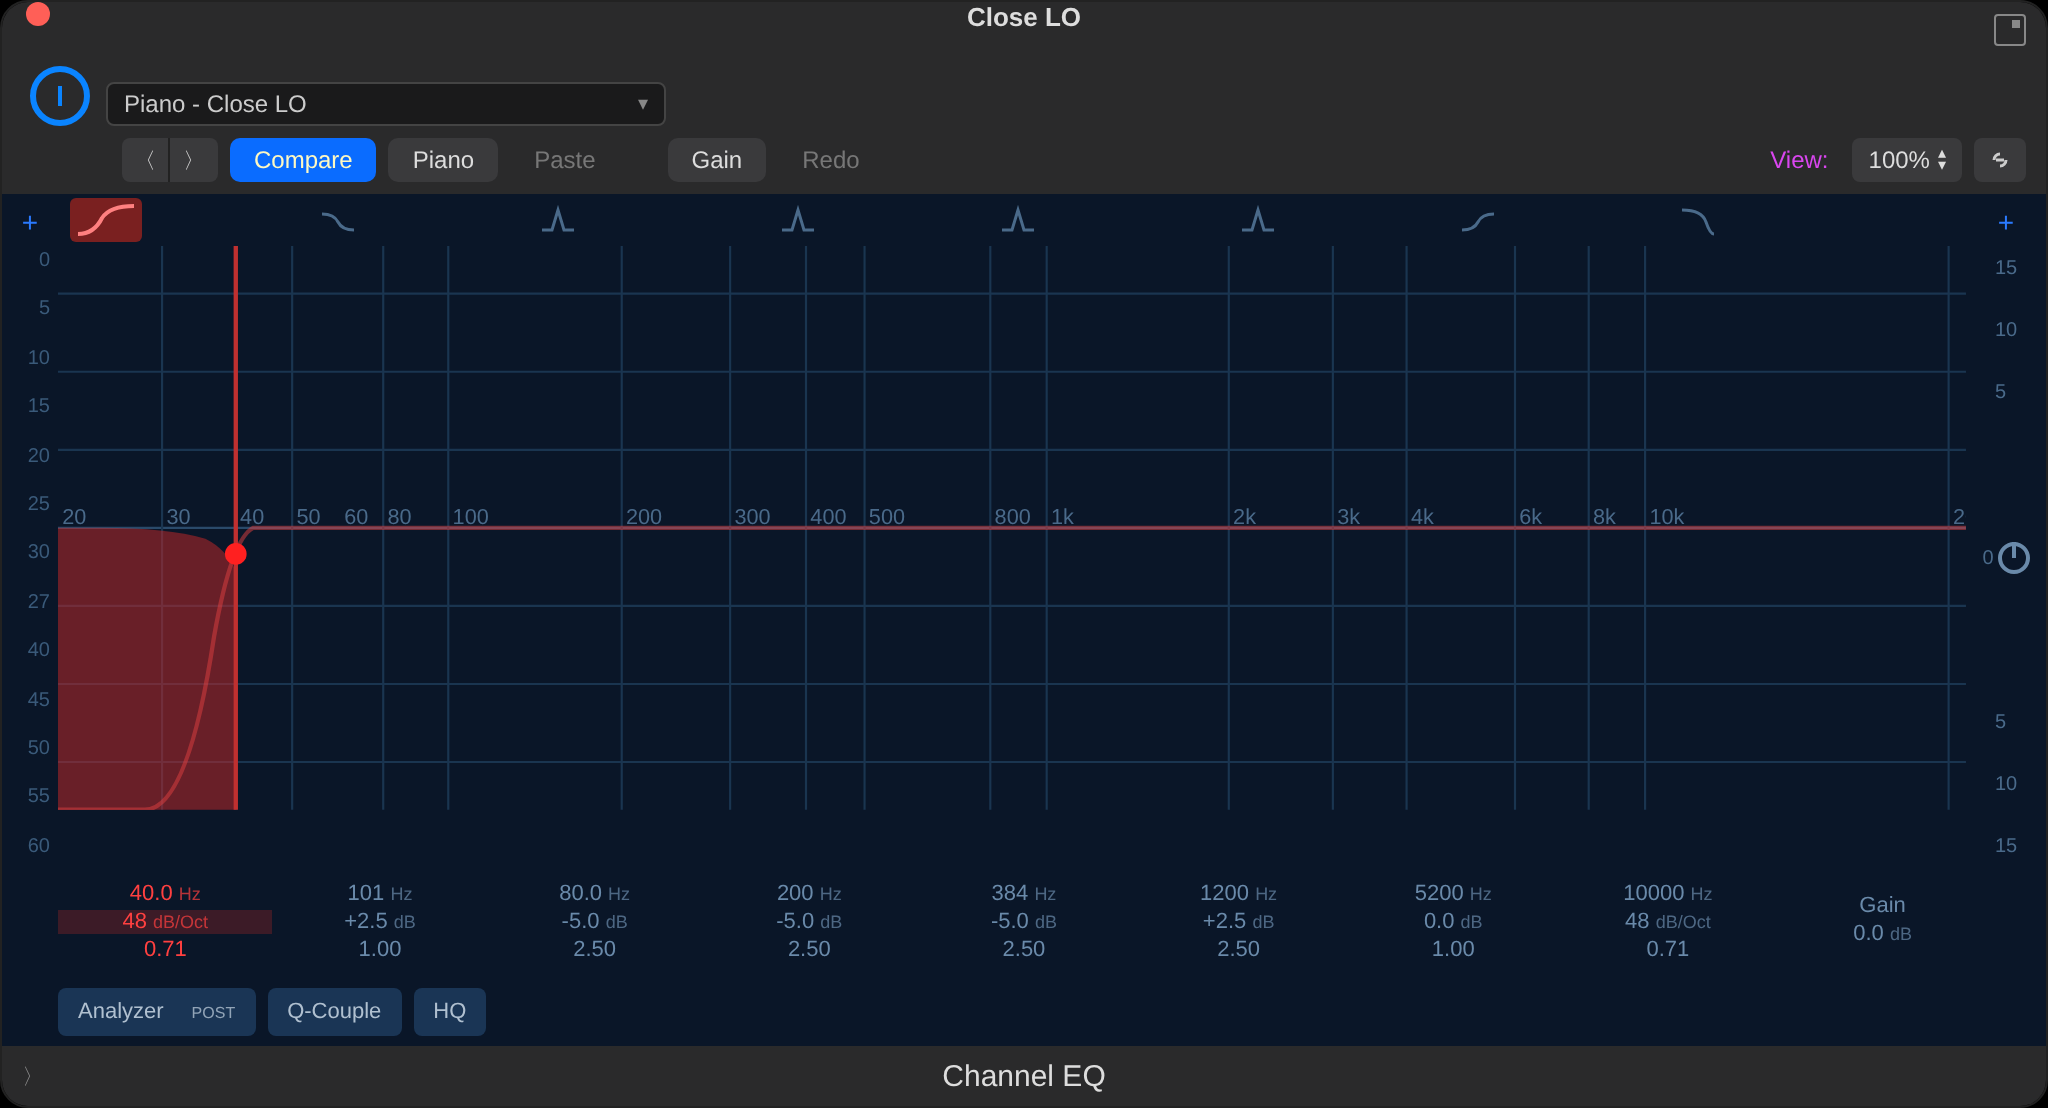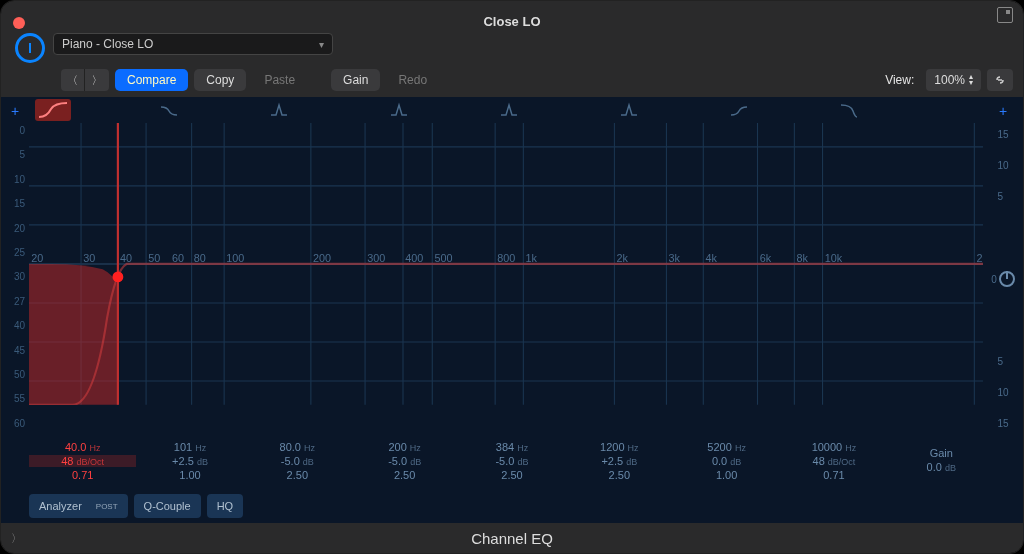--- a/index.html
+++ b/index.html
@@ -7,7 +7,7 @@
 .window { width: 1024px; height: 554px; background: #000; border-radius: 14px; overflow: hidden; position: relative; border: 1px solid #222; display: flex; flex-direction: column; }
 
 
-.titlebar { height: 28px; background: #2a2a2b; display: flex; align-items: flex-end; position: relative; }
+.titlebar { height: 28px; background: #2a2a2b; display: flex; align-items: flex-start; position: relative; }
 .traffic { display: flex; gap: 8px; padding-left: 12px; }
 .dot-red { width: 12px; height: 12px; border-radius: 50%; background: #ff5f57; }
 .title { position: absolute; left: 0; right: 0; text-align: center; color: #ddd; font-size: 13px; font-weight: 600; pointer-events: none; }

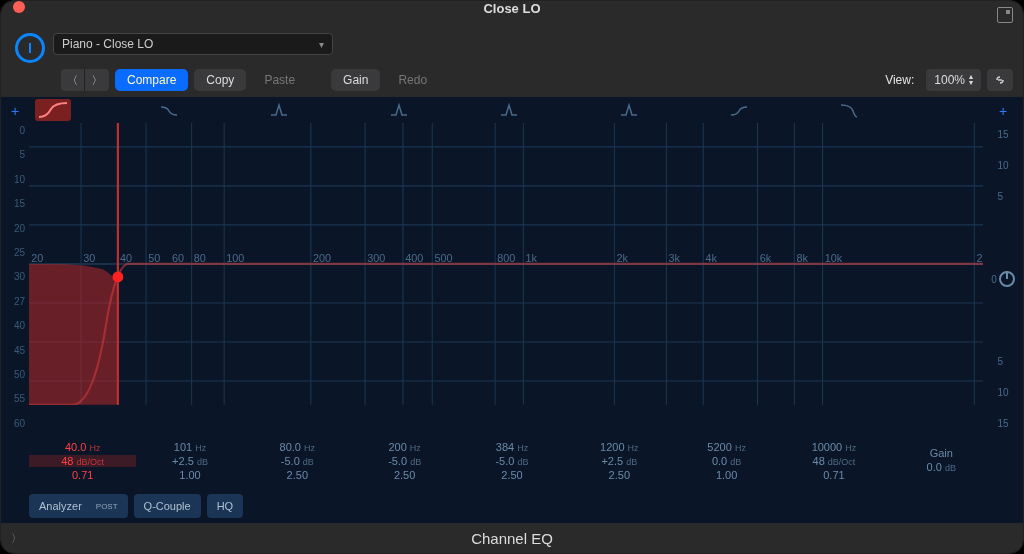--- a/index.html
+++ b/index.html
@@ -16,7 +16,7 @@
 
 
 .header { background: #2a2a2b; padding: 4px 10px 6px 10px; }
-.row1 { display: flex; align-items: flex-start; gap: 8px; }
+.row1 { display: flex; align-items: flex-end; gap: 8px; }
 .power { width: 30px; height: 30px; border-radius: 50%; border: 3px solid #0a84ff; display: flex; align-items: center; justify-content: center; margin-left: 4px; }
 .power-inner { width: 2px; height: 10px; background: #0a84ff; position: relative; }
 .preset { flex: 0 0 280px; height: 22px; background: #1a1a1b; border: 1px solid #444; border-radius: 4px; color: #ccc; font-size: 12px; display: flex; align-items: center; padding: 0 8px; justify-content: space-between; }

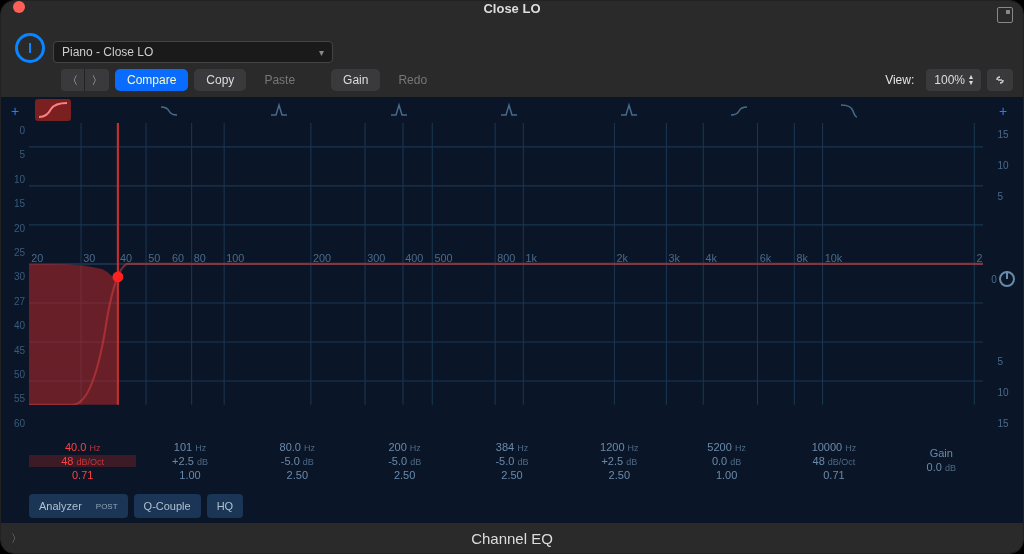--- a/index.html
+++ b/index.html
@@ -110,7 +110,7 @@
         <button class="nb">〉</button>
       </div>
       <button class="pill blue">Compare</button>
-      <button class="pill dark">Copy</button>
+      <button class="pill dark">Piano</button>
       <button class="pill dim">Paste</button>
       <div style="width:12px"></div>
       <button class="pill dark">Gain</button>

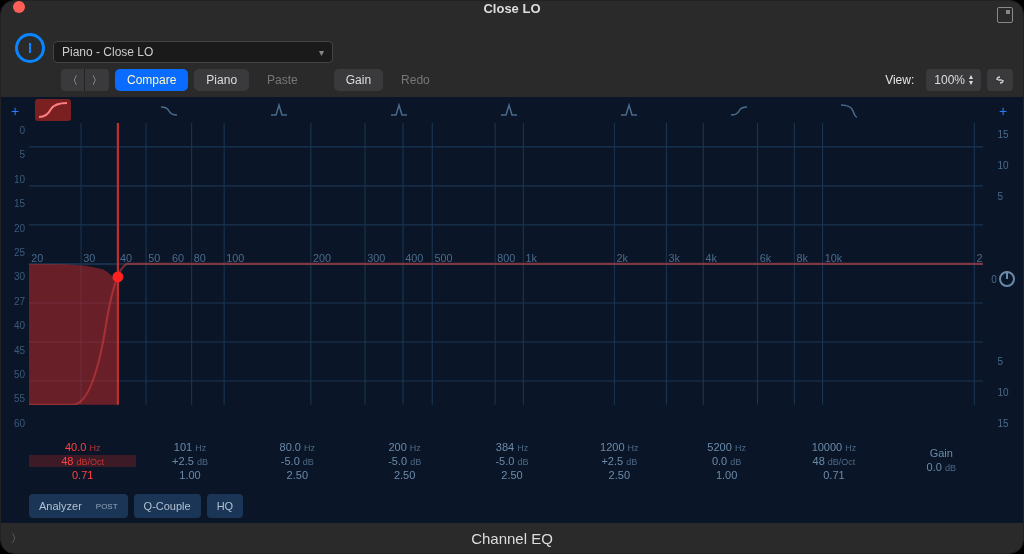--- a/index.html
+++ b/index.html
@@ -31,7 +31,7 @@
 .pill.dark { background: #3a3a3c; }
 .pill.dim { color: #777; }
 .spacer { flex: 1; }
-.viewlbl { color: #e5e5e5; font-size: 12px; margin-right: 6px; }
+.viewlbl { color: #d946ef; font-size: 12px; margin-right: 6px; }
 .zoom { background: #3a3a3c; color: #ddd; height: 22px; padding: 0 8px; border-radius: 4px; font-size: 12px; display: flex; align-items: center; gap: 4px; }
 .linkbtn { width: 26px; height: 22px; background: #3a3a3c; border-radius: 4px; display: flex; align-items: center; justify-content: center; color: #ccc; }
 

